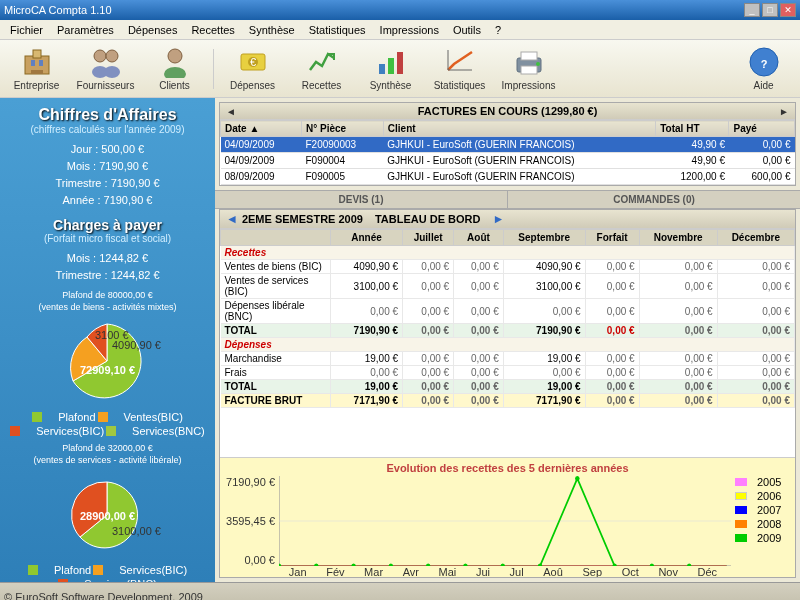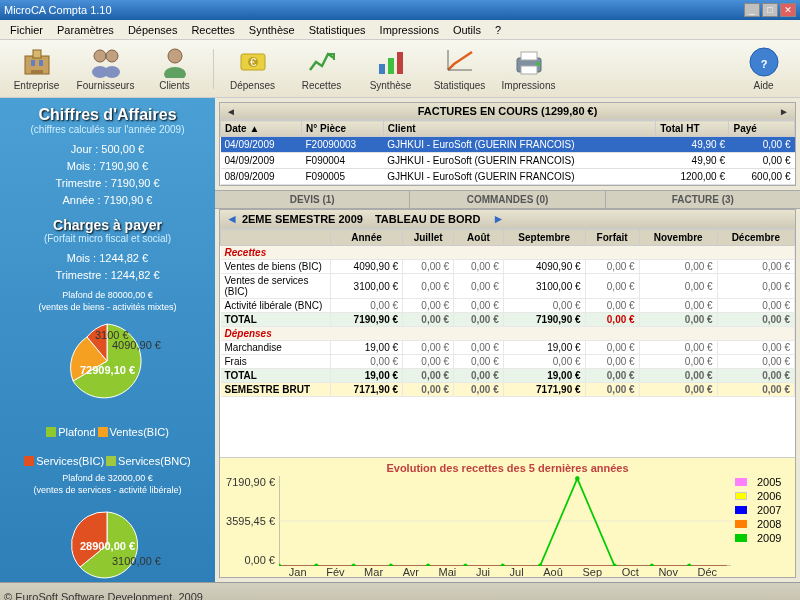--- a/index.html
+++ b/index.html
@@ -342,7 +342,6 @@
     <div class="tabs-row">
       <div class="tab">DEVIS (1)</div>
       <div class="tab">COMMANDES (0)</div>
-      <div class="tab">FACTURE (3)</div>
     </div>
 
     <div class="dashboard-section">

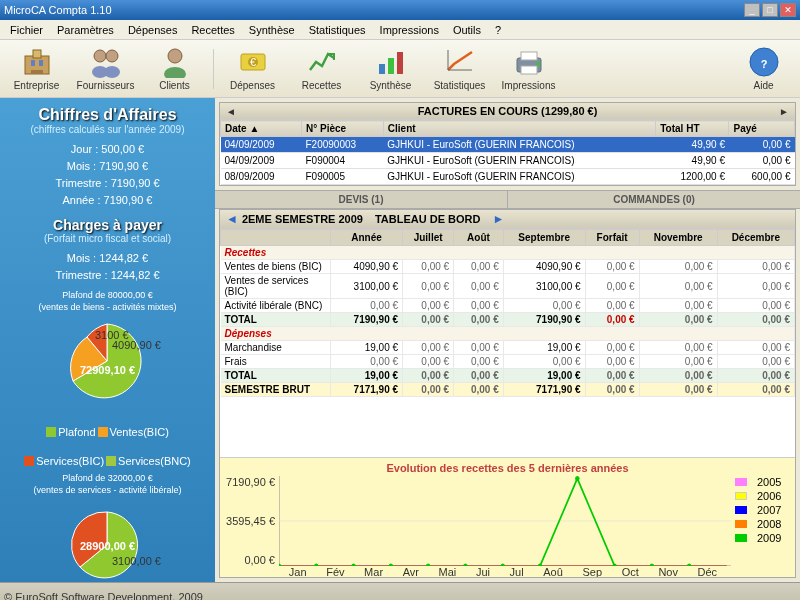--- a/index.html
+++ b/index.html
@@ -390,7 +390,7 @@
               <td class="zero-td">0,00 €</td>
             </tr>
             <tr>
-              <td>Activité libérale (BNC)</td>
+              <td>Dépenses libérale (BNC)</td>
               <td class="zero-td">0,00 €</td>
               <td class="zero-td">0,00 €</td>
               <td class="zero-td">0,00 €</td>

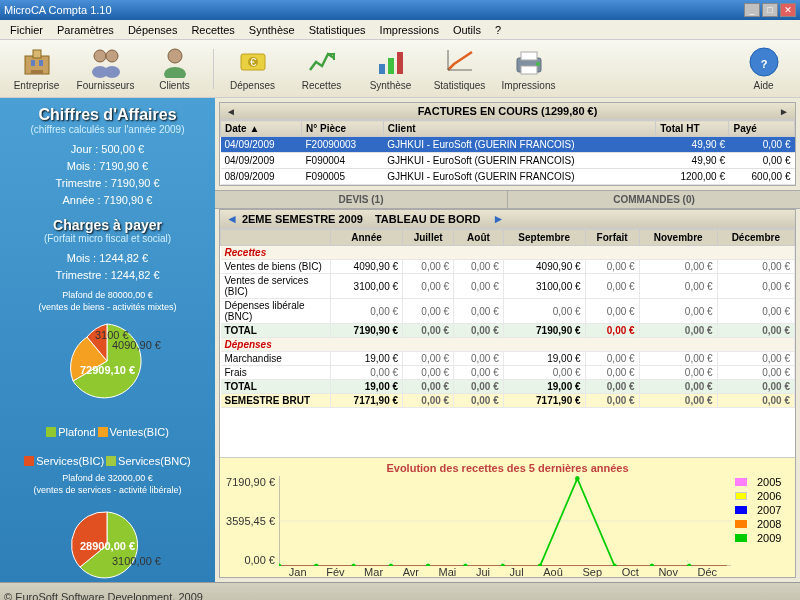--- a/index.html
+++ b/index.html
@@ -443,7 +443,7 @@
               <td class="zero-td">0,00 €</td>
             </tr>
             <tr class="result-row">
-              <td>SEMESTRE BRUT</td>
+              <td>FACTURE BRUT</td>
               <td class="right-td">7171,90 €</td>
               <td class="zero-td">0,00 €</td>
               <td class="zero-td">0,00 €</td>

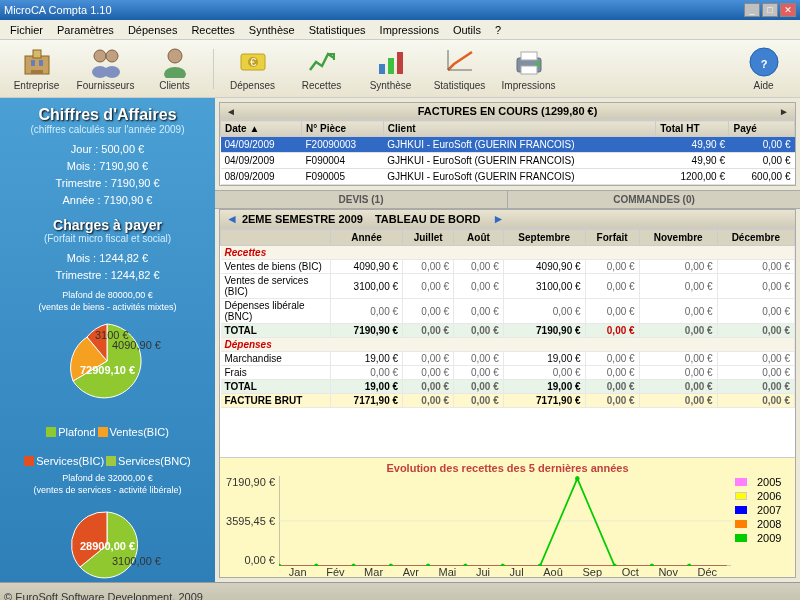--- a/index.html
+++ b/index.html
@@ -37,7 +37,7 @@
     .pie-label { color: white; font-size: 9px; text-align: center; margin-bottom: 2px; }
     .pie-container { position: relative; width: 100%; height: 95px; display: flex; align-items: center; justify-content: center; }
     .legend { display: flex; flex-wrap: wrap; gap: 2px; margin-top: 2px; justify-content: center; }
-    .legend-item { display: flex; align-items: center; gap: 2px; font-size: 9px; color: white; margin-top: 15px; }
+    .legend-item { display: flex; align-items: center; gap: 16px; font-size: 9px; color: white; }
     .legend-dot { width: 10px; height: 10px; flex-shrink: 0; }
     
     

